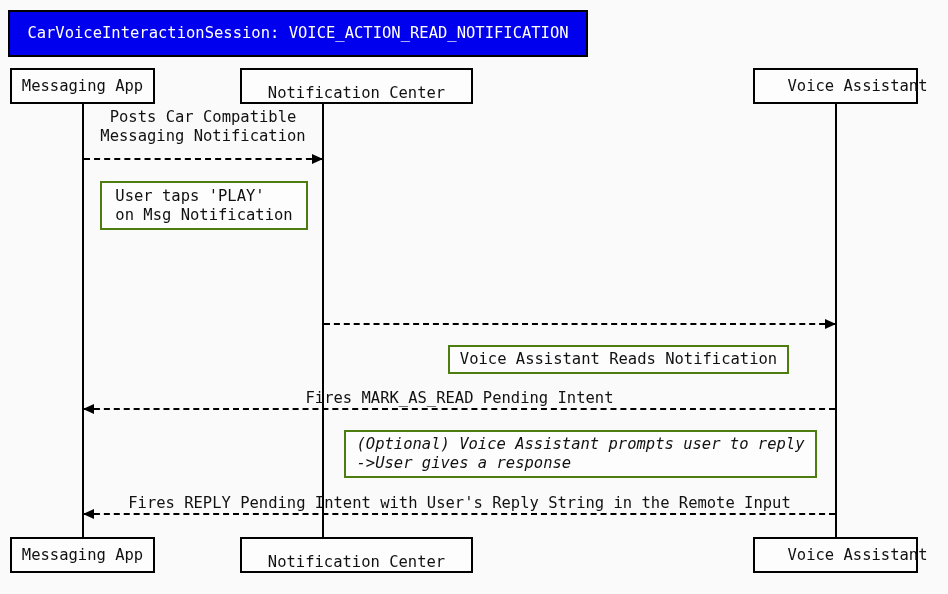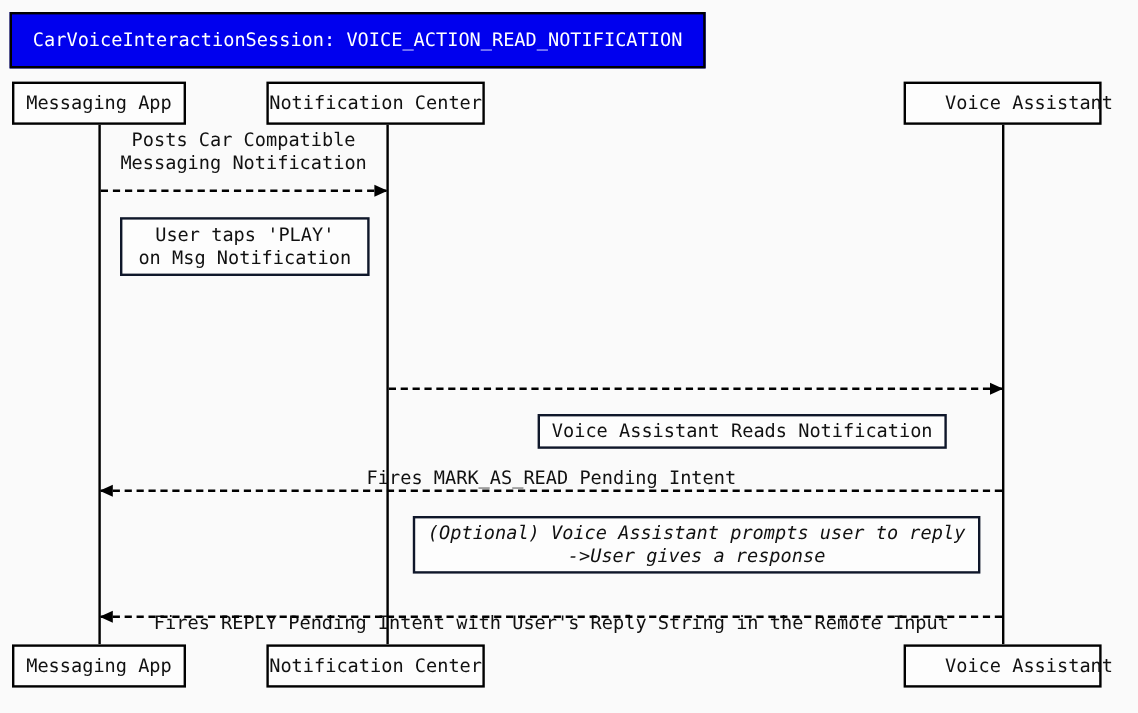--- a/index.html
+++ b/index.html
@@ -41,7 +41,7 @@
   .row-top    { top: 68px; }
   .row-bottom { top: 537px; }
   .actor-ma { left: 10px;  width: 145px; }
-  .actor-nc { left: 222px; width: 182px; }
+  .actor-nc { left: 240px; width: 233px; align-items: flex-end; }
   .actor-va { left: 753px; width: 165px; padding-left: 44px; }
   .lifeline {
     position: absolute;

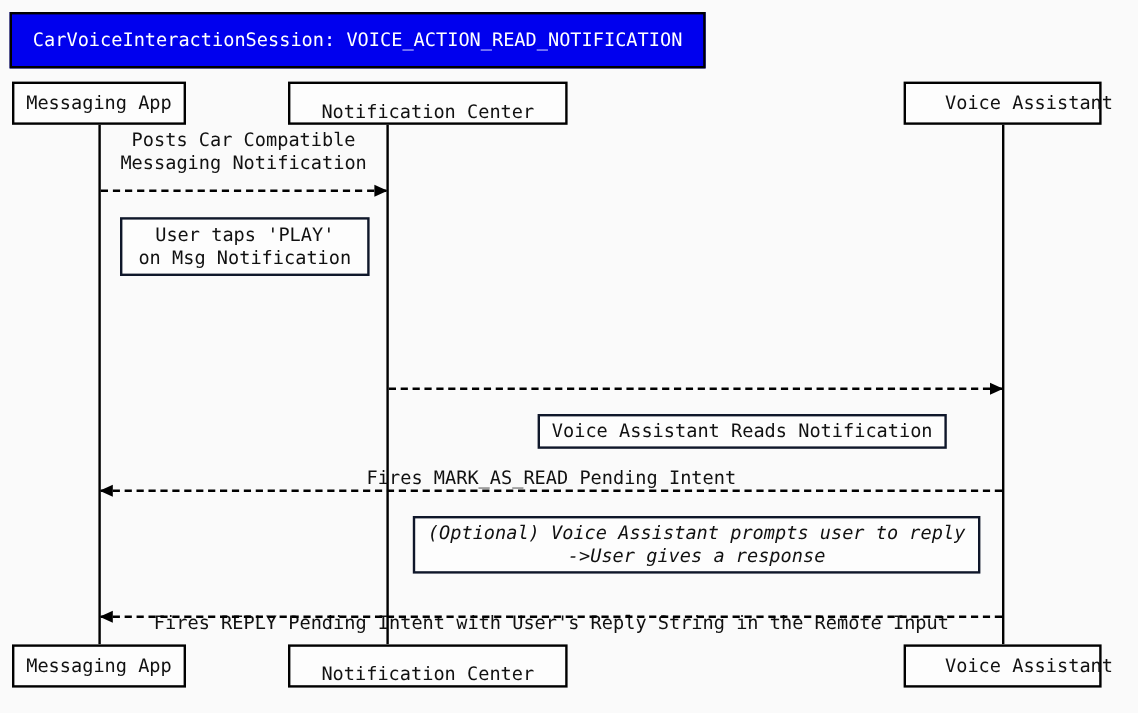--- a/index.html
+++ b/index.html
@@ -84,12 +84,11 @@
   }
   .note-box {
     position: absolute;
-    border: 2px solid #0f172a;
+    border: 2px solid #4d7c0f;
     background: #FDFDFD;
     display: flex;
     align-items: center;
     justify-content: center;
-    text-align: center;
     line-height: 19px;
     white-space: pre-line;
   }

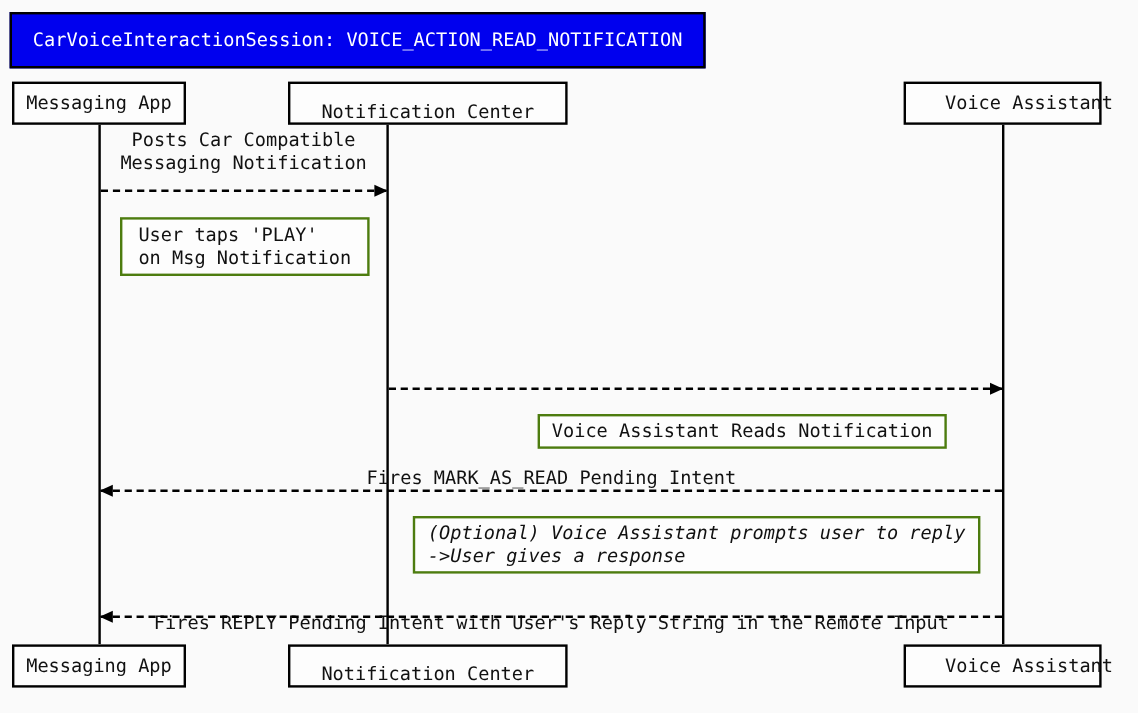--- a/index.html
+++ b/index.html
@@ -98,7 +98,7 @@
   .lbl-1 { left: 84px;  top: 108px; width: 238px; }
   .lbl-2 { left: 324px; top: 214px; width: 511px; }
   .lbl-3 { left: 84px;  top: 389px; width: 751px; }
-  .lbl-4 { left: 84px;  top: 510px; width: 751px; }
+  .lbl-4 { left: 84px;  top: 494px; width: 751px; }
   .arr-1 { left: 84px;  top: 158px; width: 238px; }
   .arr-2 { left: 324px; top: 323px; width: 511px; }
   .arr-3 { left: 84px;  top: 408px; width: 751px; }

